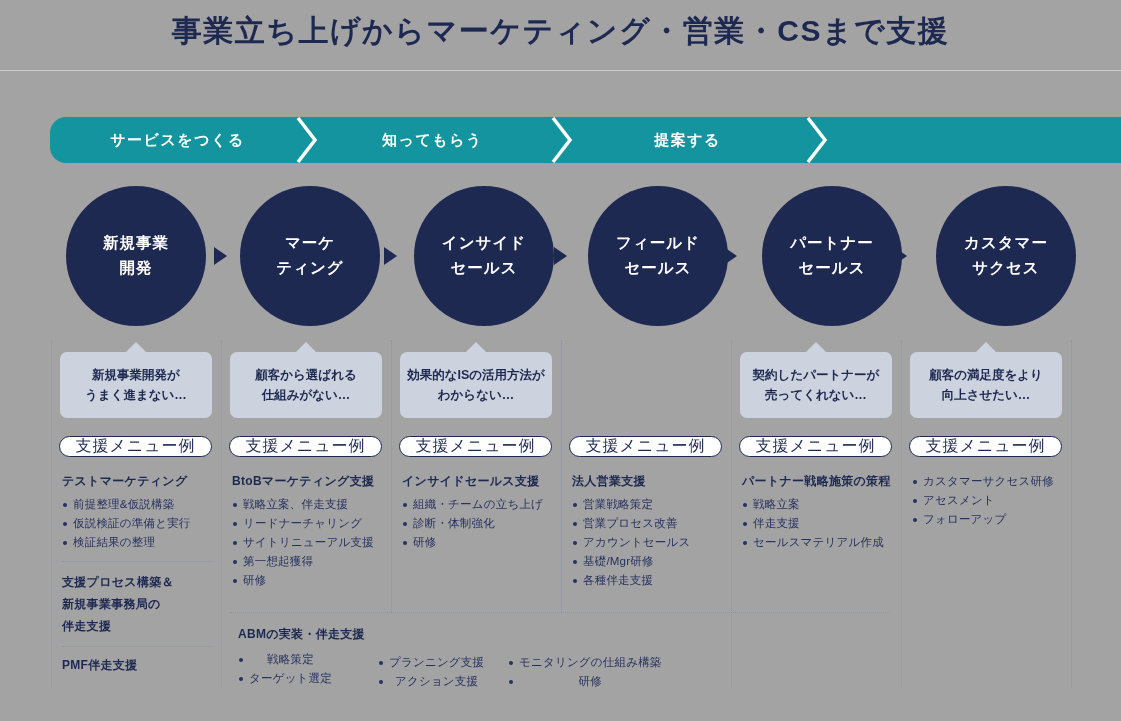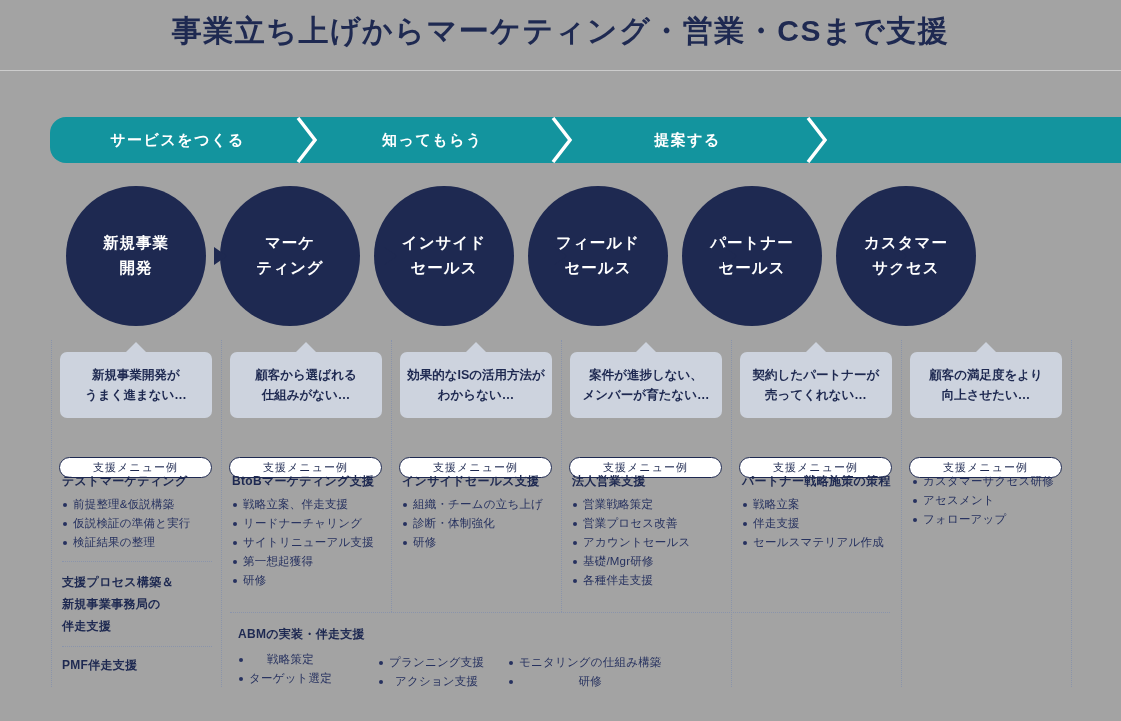--- a/index.html
+++ b/index.html
@@ -17,7 +17,7 @@
   .chev{position:absolute;top:0;}
   .cv0{left:244px}.cv1{left:499px}.cv2{left:754px}
   
-  .circles{position:absolute;left:66px;top:186px;display:flex;gap:14px;}
+  .circles{position:absolute;left:66px;top:186px;display:flex;gap:34px;}
   .circle{width:140px;height:140px;border-radius:50%;background:#1E2951;color:#fff;
           display:flex;flex-direction:column;align-items:center;justify-content:center;
           font-weight:700;font-size:15.5px;line-height:1.6;letter-spacing:1px;text-align:center;}

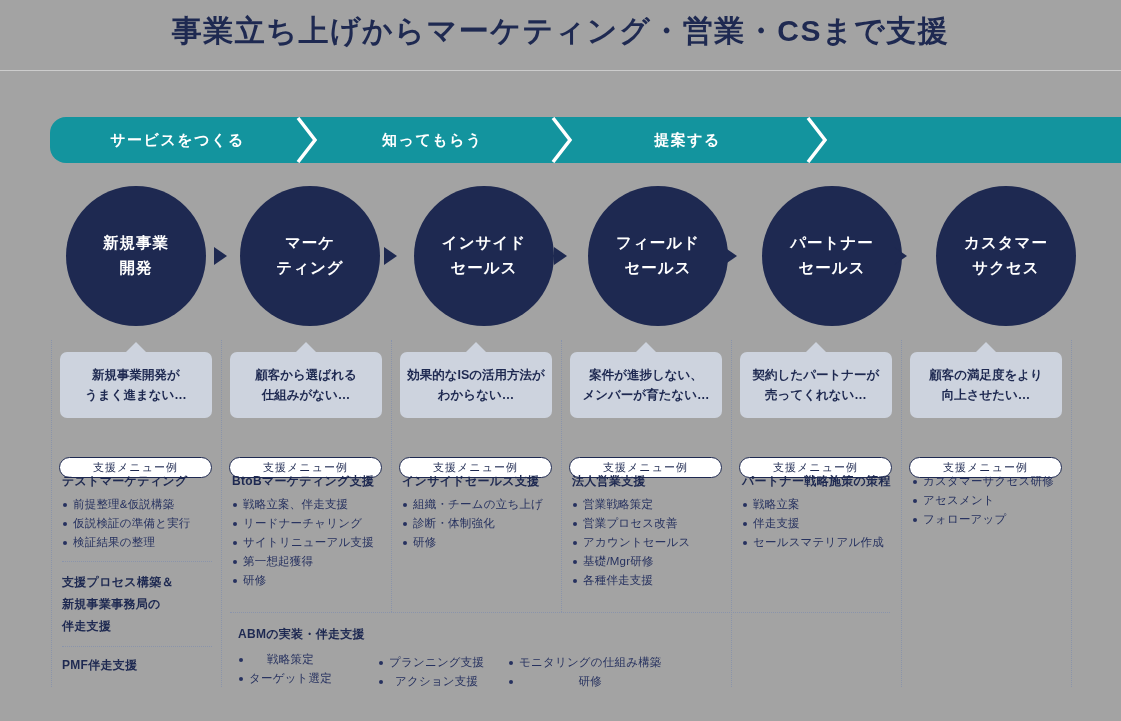--- a/index.html
+++ b/index.html
@@ -171,10 +171,6 @@
   </div>
 
   <div class="colwrap" style="left:561px">
-    <div class="bubble">
-      <div>案件が進捗しない、</div>
-        <div>メンバーが育たない…</div>
-    </div>
     <div class="pill">支援メニュー例</div>
     <div class="menu">
       <div class="mh">法人営業支援</div>

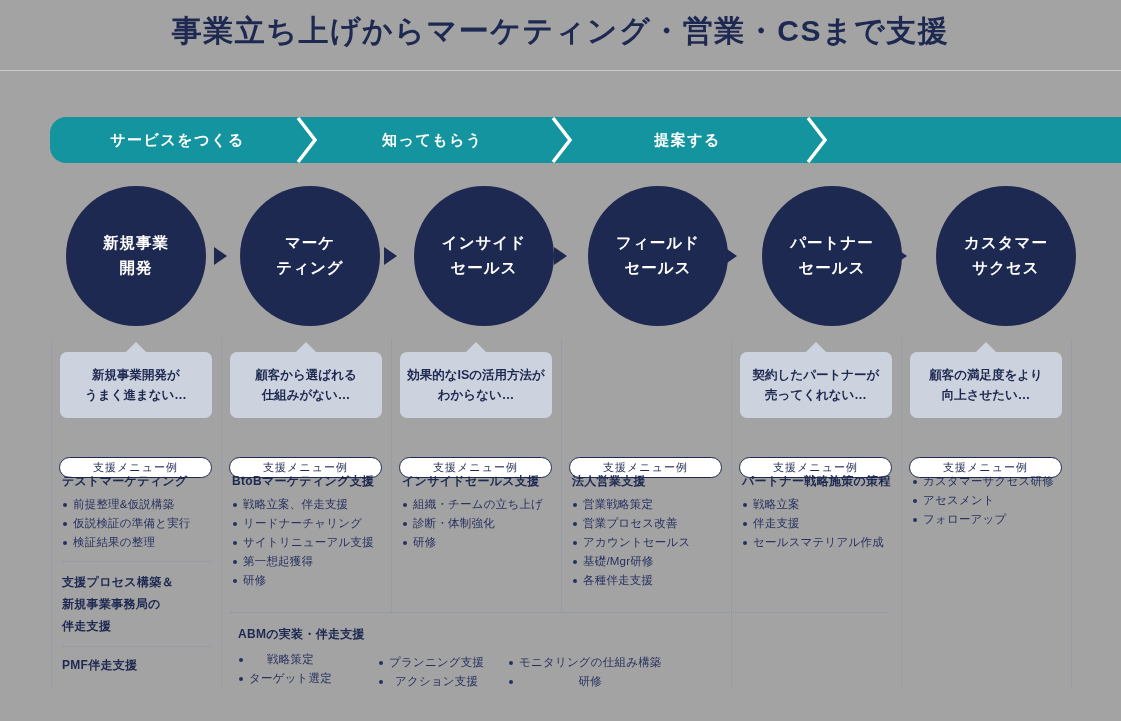--- a/index.html
+++ b/index.html
@@ -32,9 +32,9 @@
           color:#1E2951;font-weight:700;font-size:12.5px;line-height:1.6;text-align:center;}
   .bubble::before{content:"";position:absolute;top:-10px;left:66px;width:0;height:0;
           border-left:10px solid transparent;border-right:10px solid transparent;border-bottom:10px solid #CDD3DE;}
-  .pill{position:absolute;left:8px;top:117px;width:151px;height:19px;border:1.5px solid #1E2951;border-radius:12px;
+  .pill{position:absolute;left:8px;top:96px;width:151px;height:19px;border:1.5px solid #1E2951;border-radius:12px;
         background:#fff;display:flex;align-items:center;justify-content:center;
-        font-size:11px;color:#1E2951;letter-spacing:1px;}
+        font-size:16px;color:#1E2951;letter-spacing:1px;}
   .menu{position:absolute;left:11px;top:132px;width:158px;color:#26315F;}
   .mh{margin:0 0 5px;font-size:12px;font-weight:700;line-height:1.5;color:#1E2951;letter-spacing:.3px;}
   .mh.multi{line-height:22px;margin:0;}

